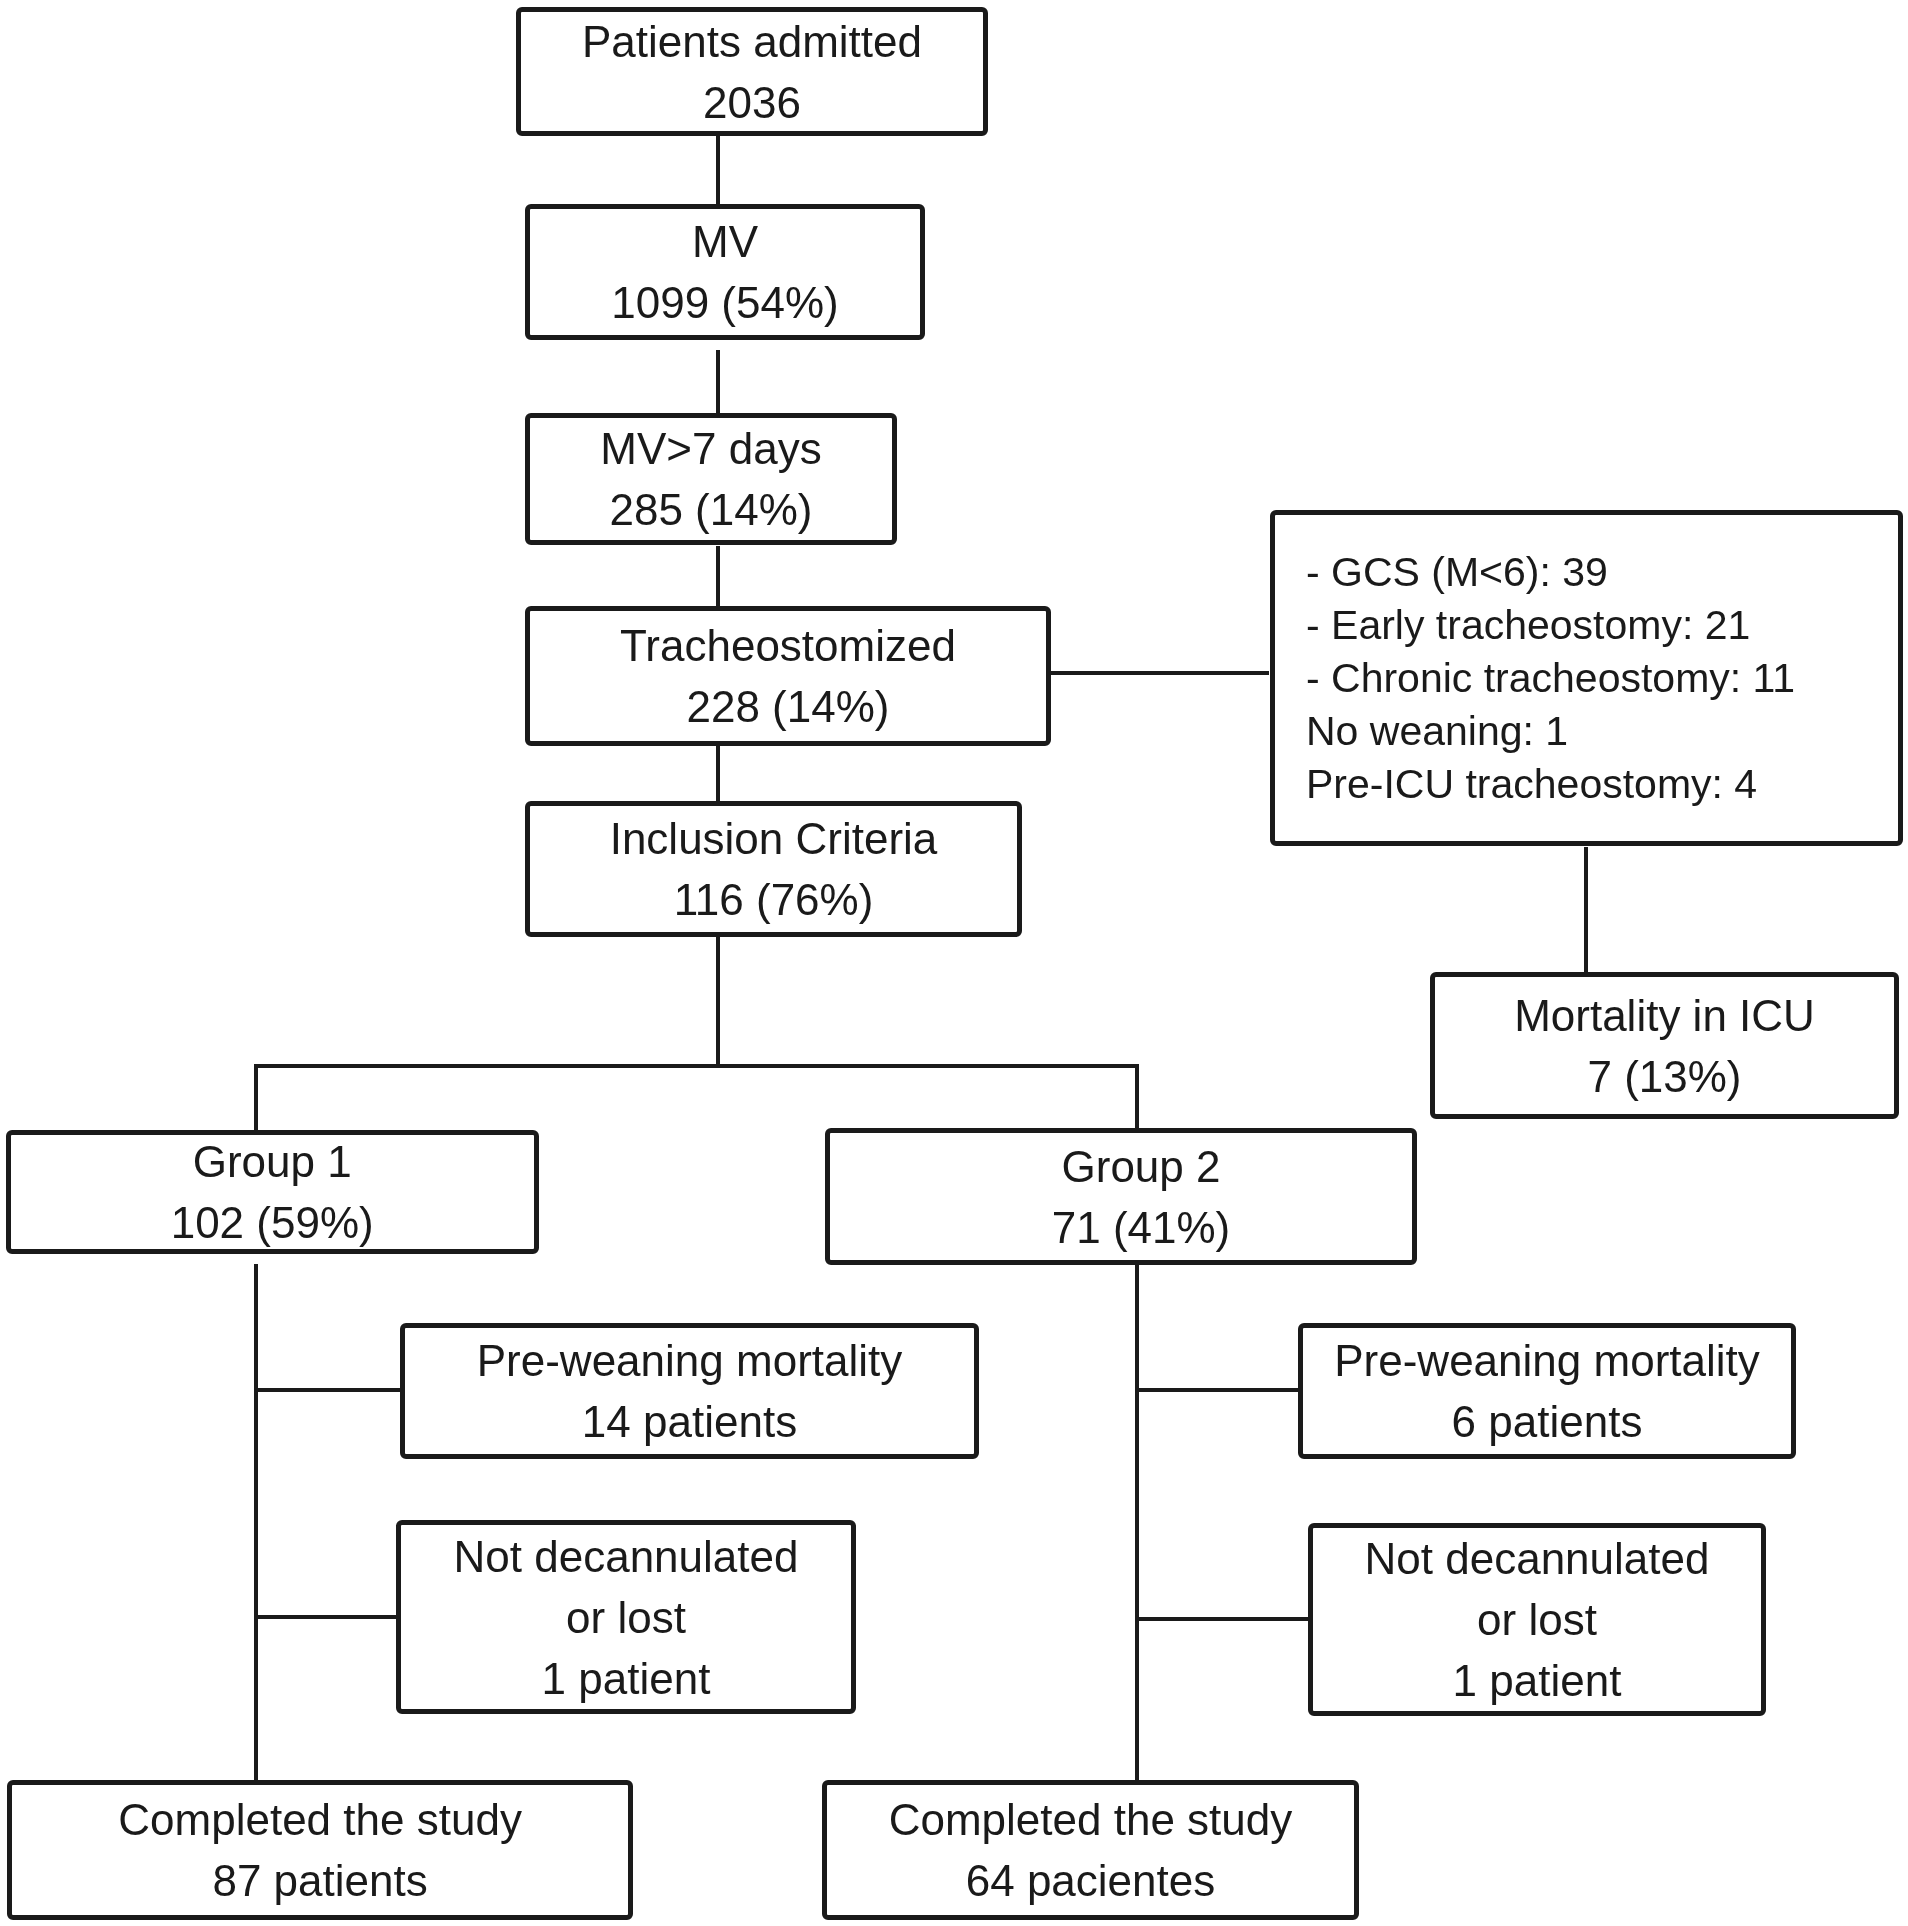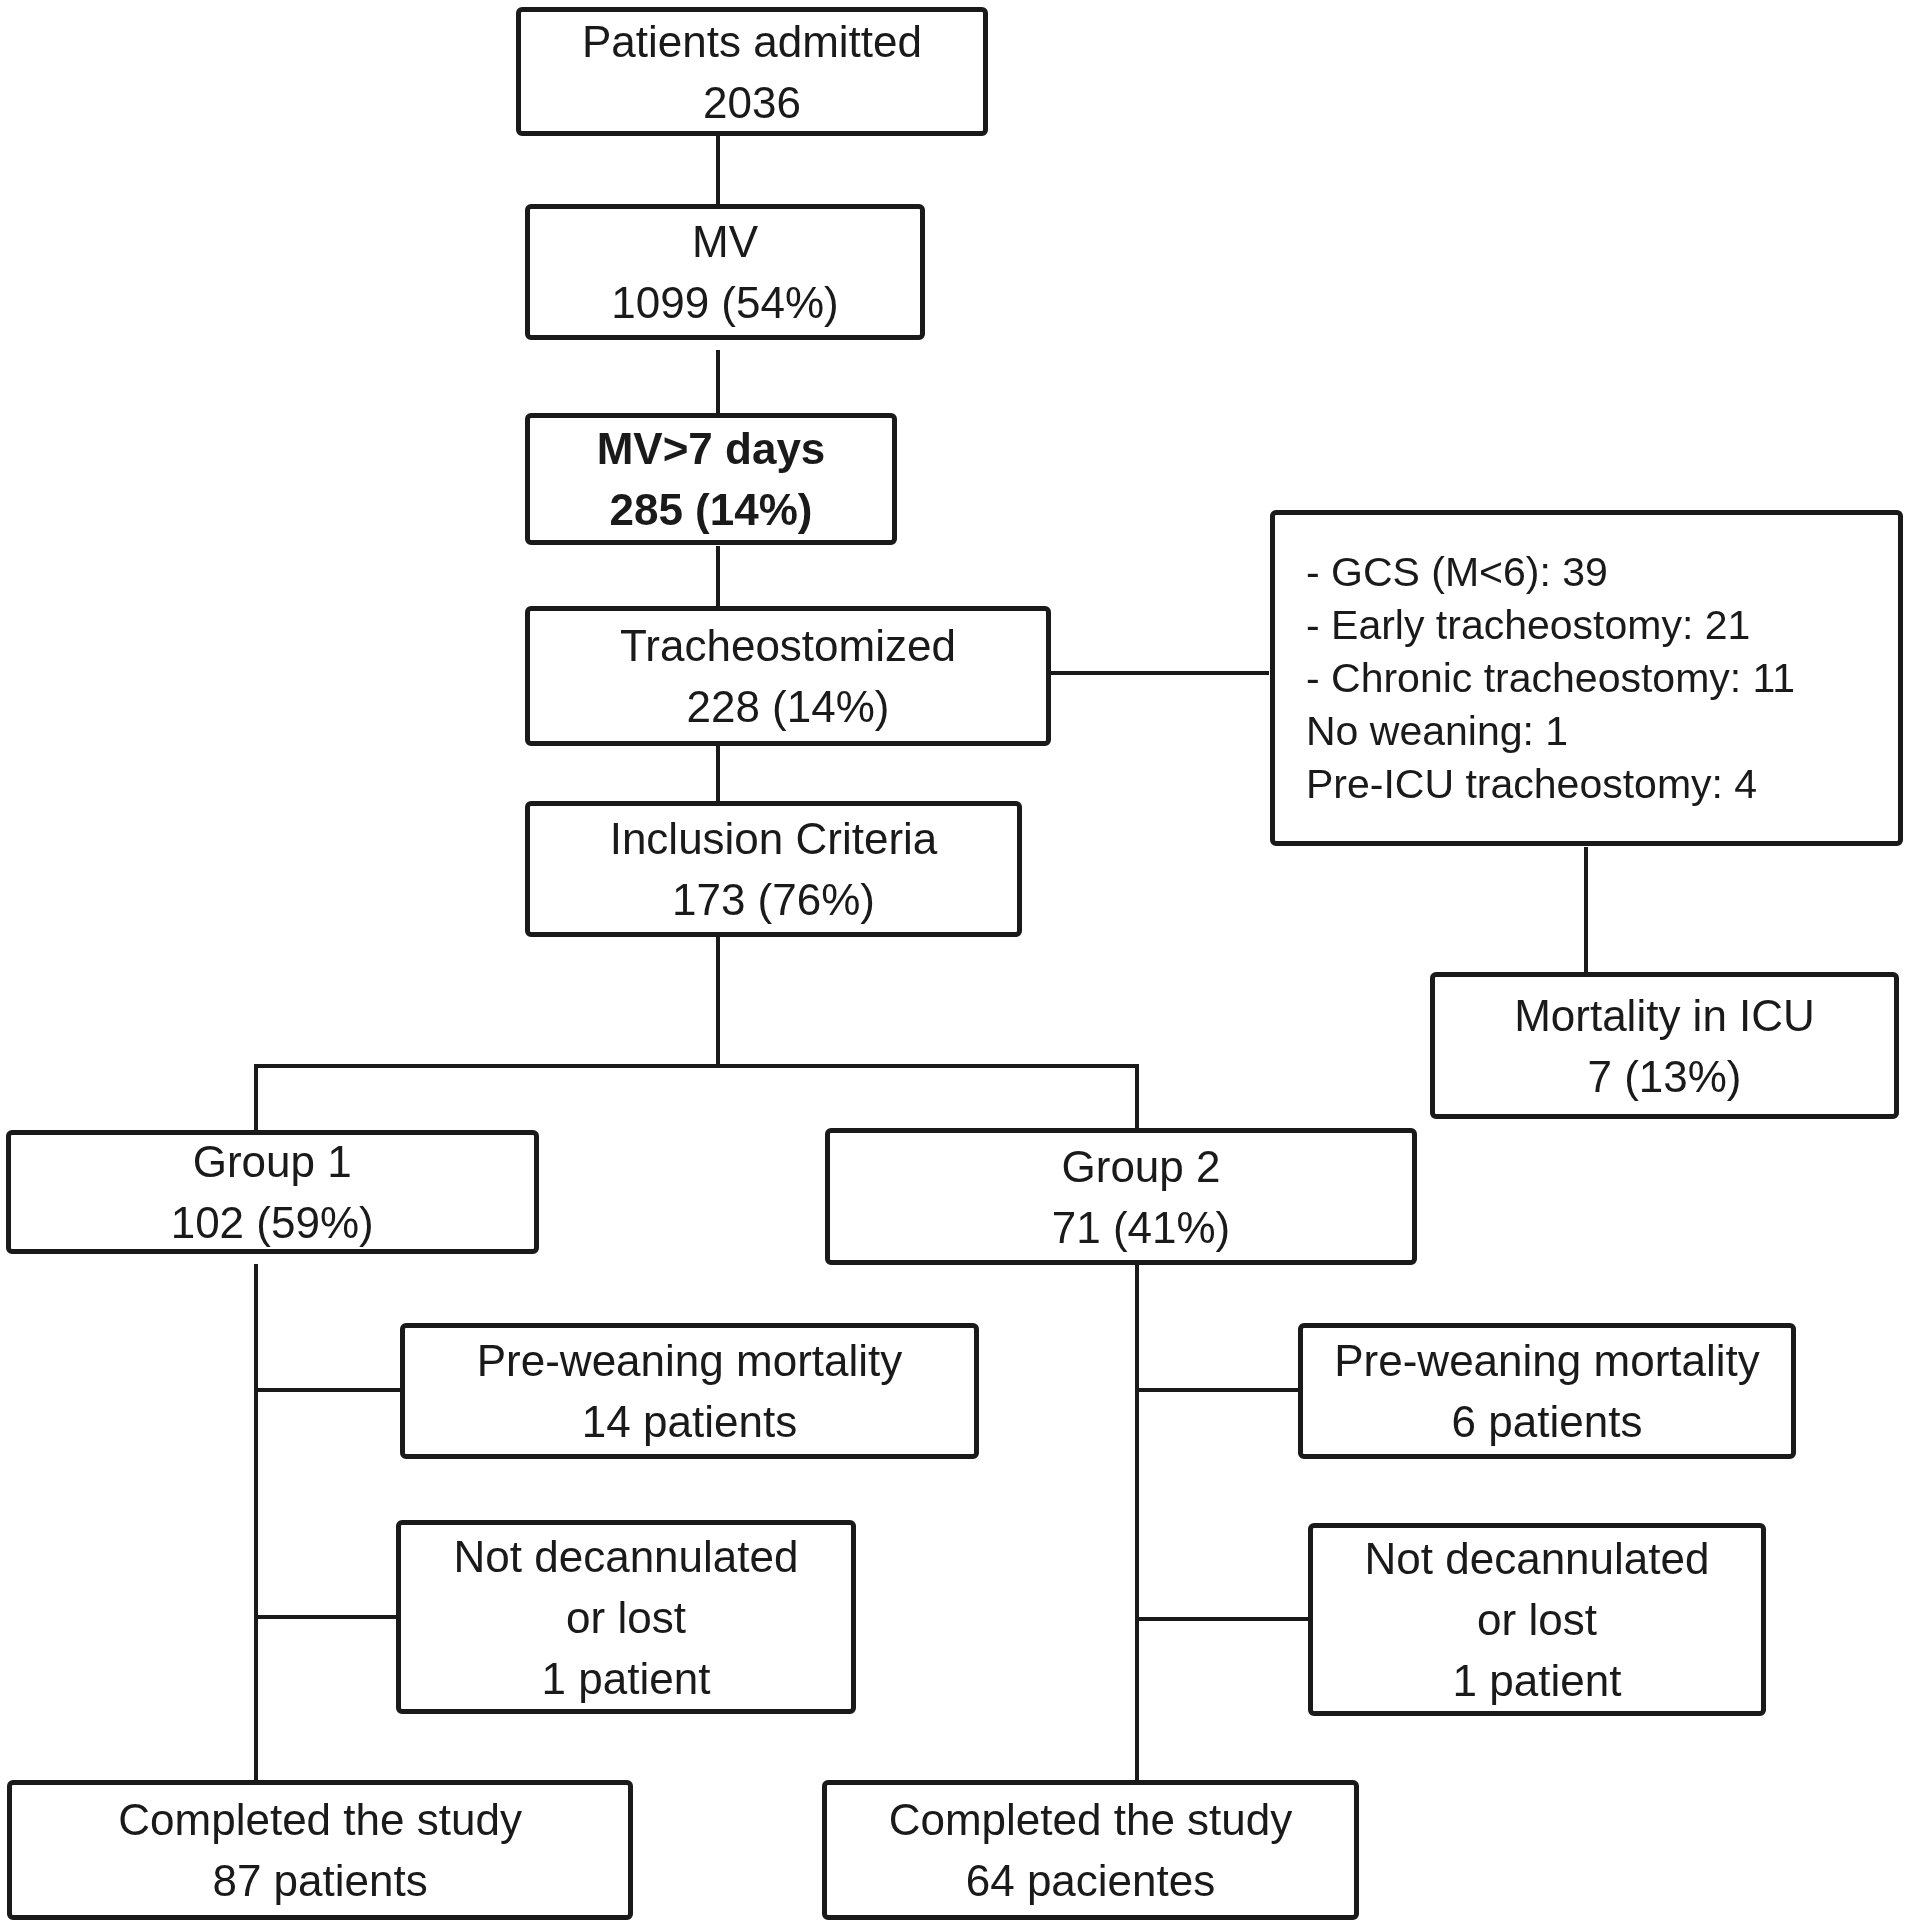--- a/index.html
+++ b/index.html
@@ -74,7 +74,7 @@
     <span>1099 (54%)</span>
   </div>
 
-  <div class="box" style="left:525px; top:413px; width:372px; height:132px;font-weight:bold;">
+  <div class="box" style="left:525px; top:413px; width:372px; height:132px;">
     <span>MV&gt;7 days</span>
     <span>285 (14%)</span>
   </div>

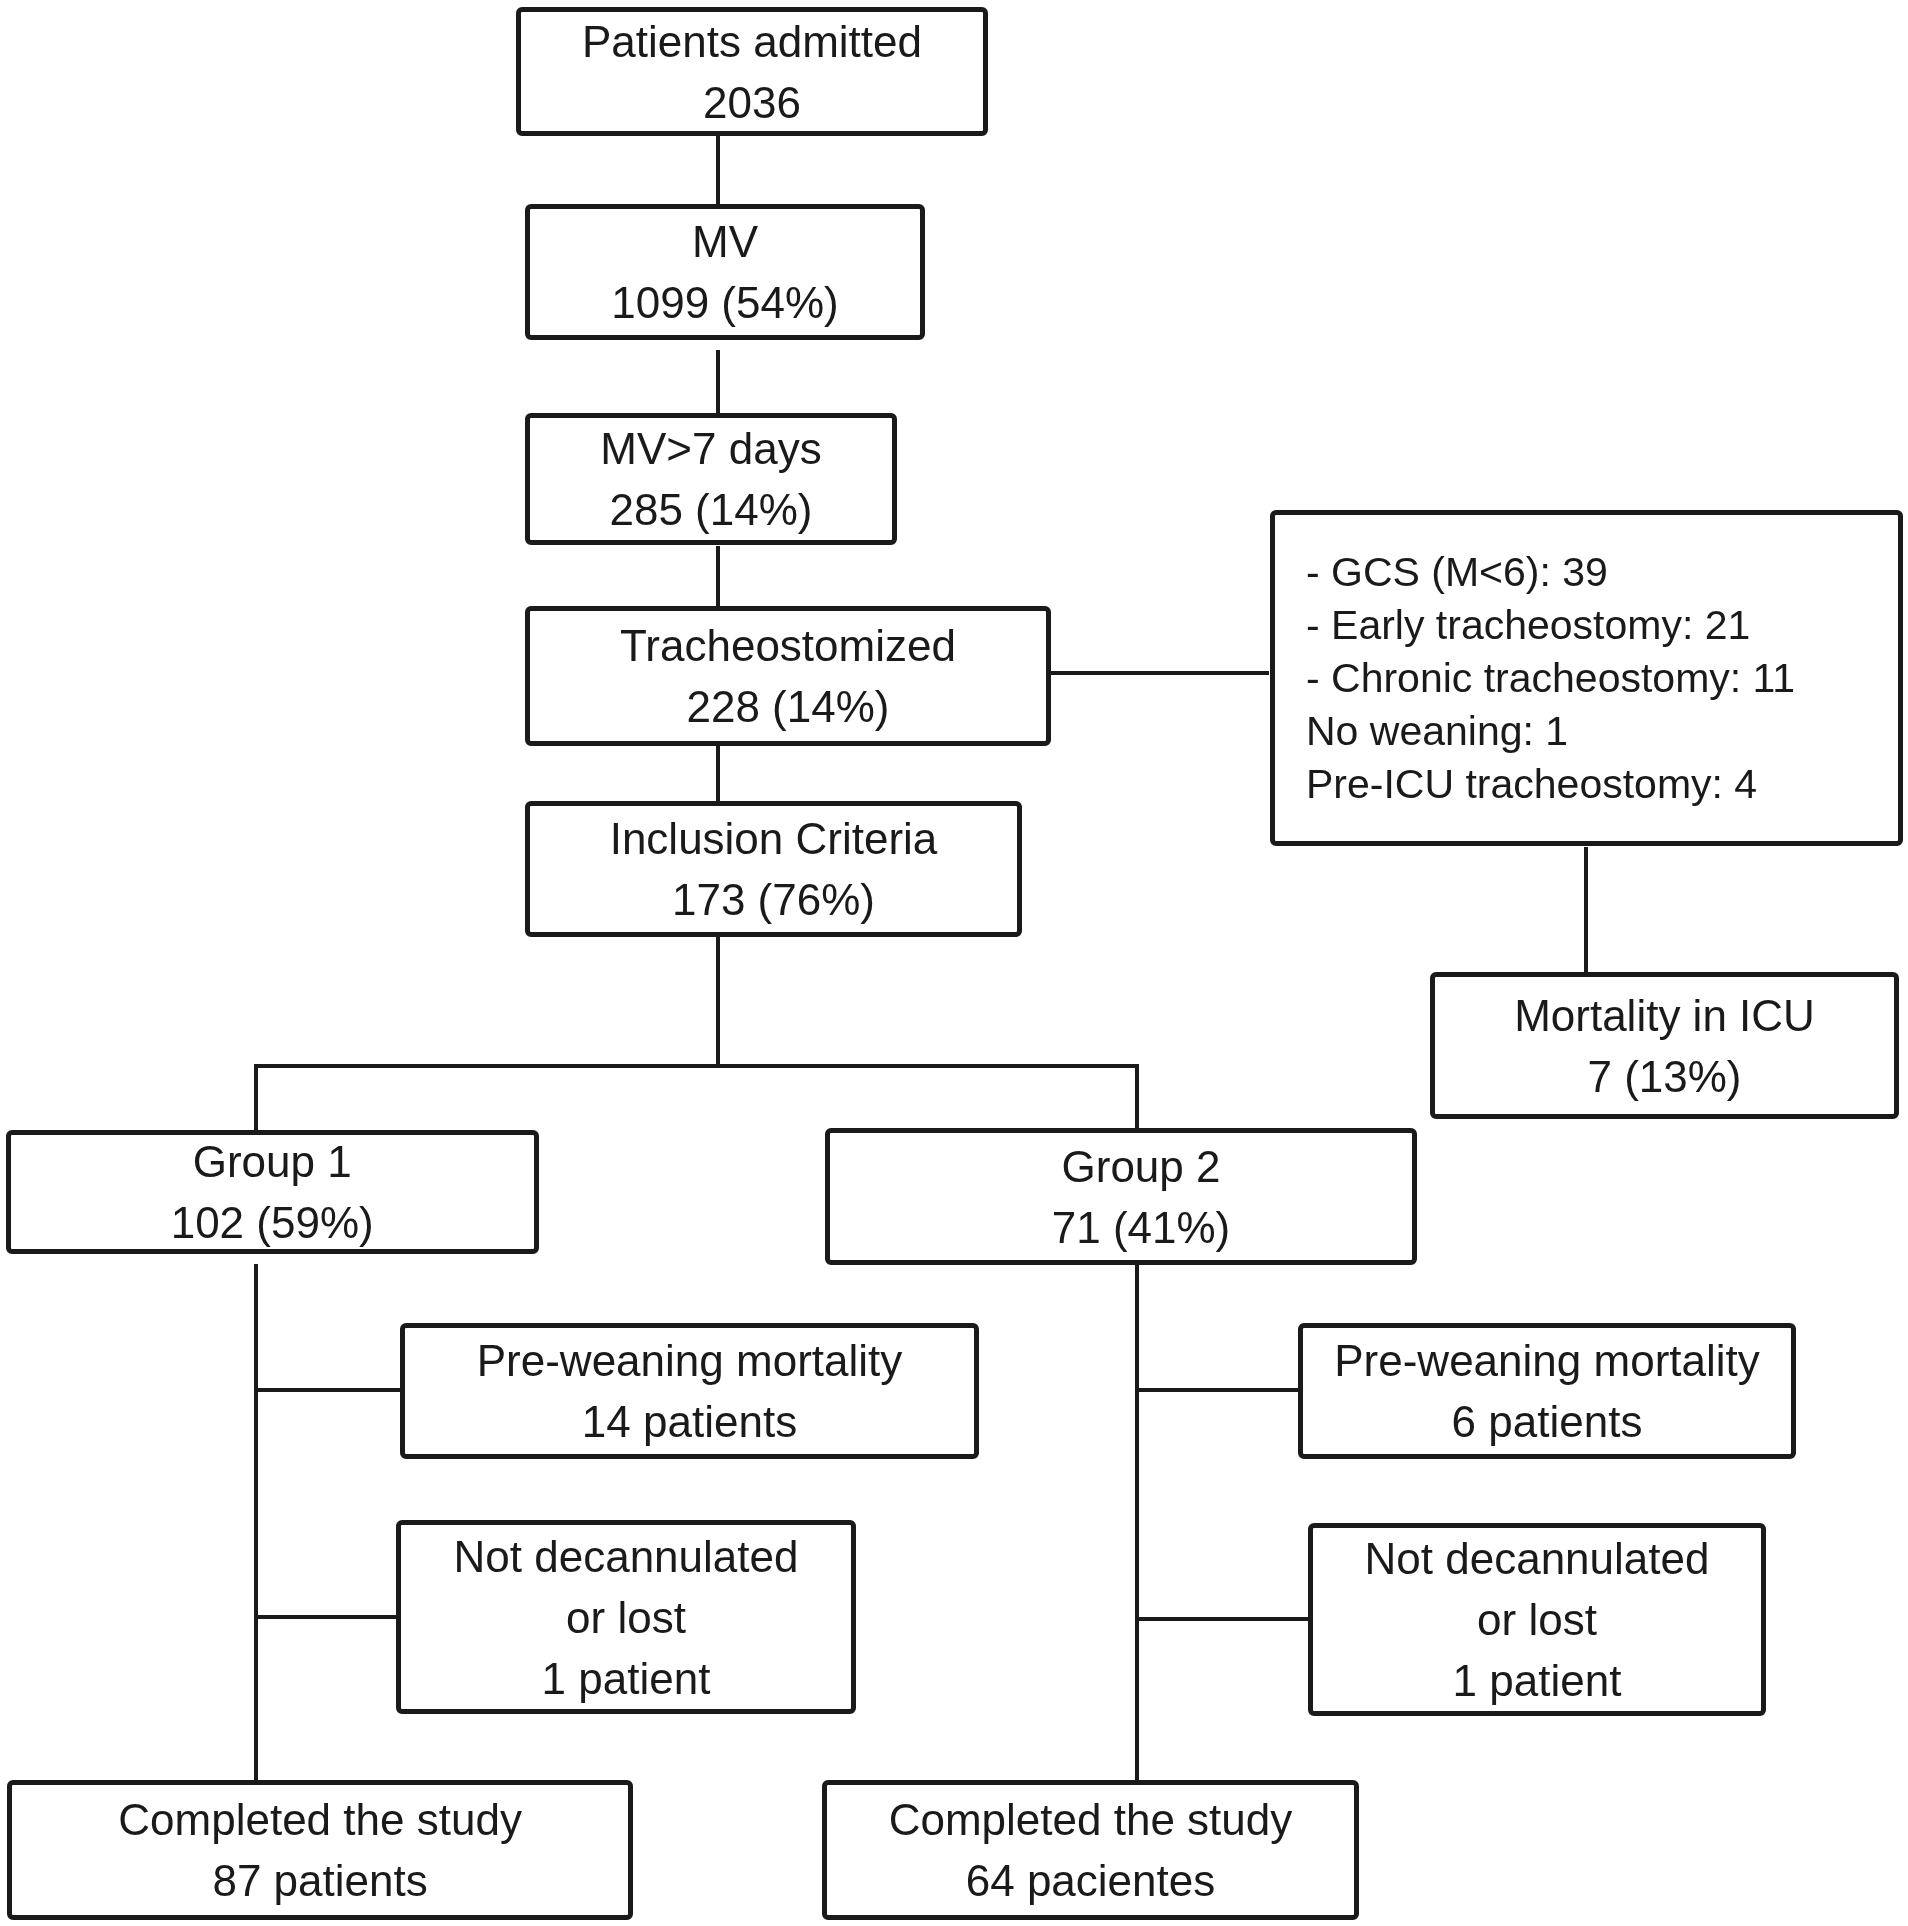--- a/index.html
+++ b/index.html
@@ -94,7 +94,7 @@
 
   <div class="box" style="left:525px; top:801px; width:497px; height:136px;">
     <span>Inclusion Criteria</span>
-    <span>173 (76%)</span>
+    <span>116 (76%)</span>
   </div>
 
   <div class="box" style="left:1430px; top:972px; width:469px; height:147px;">

